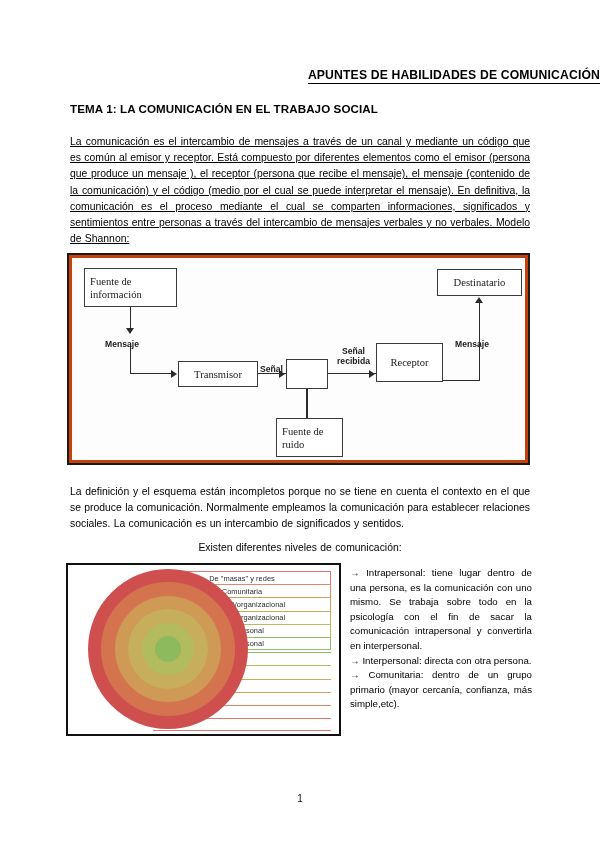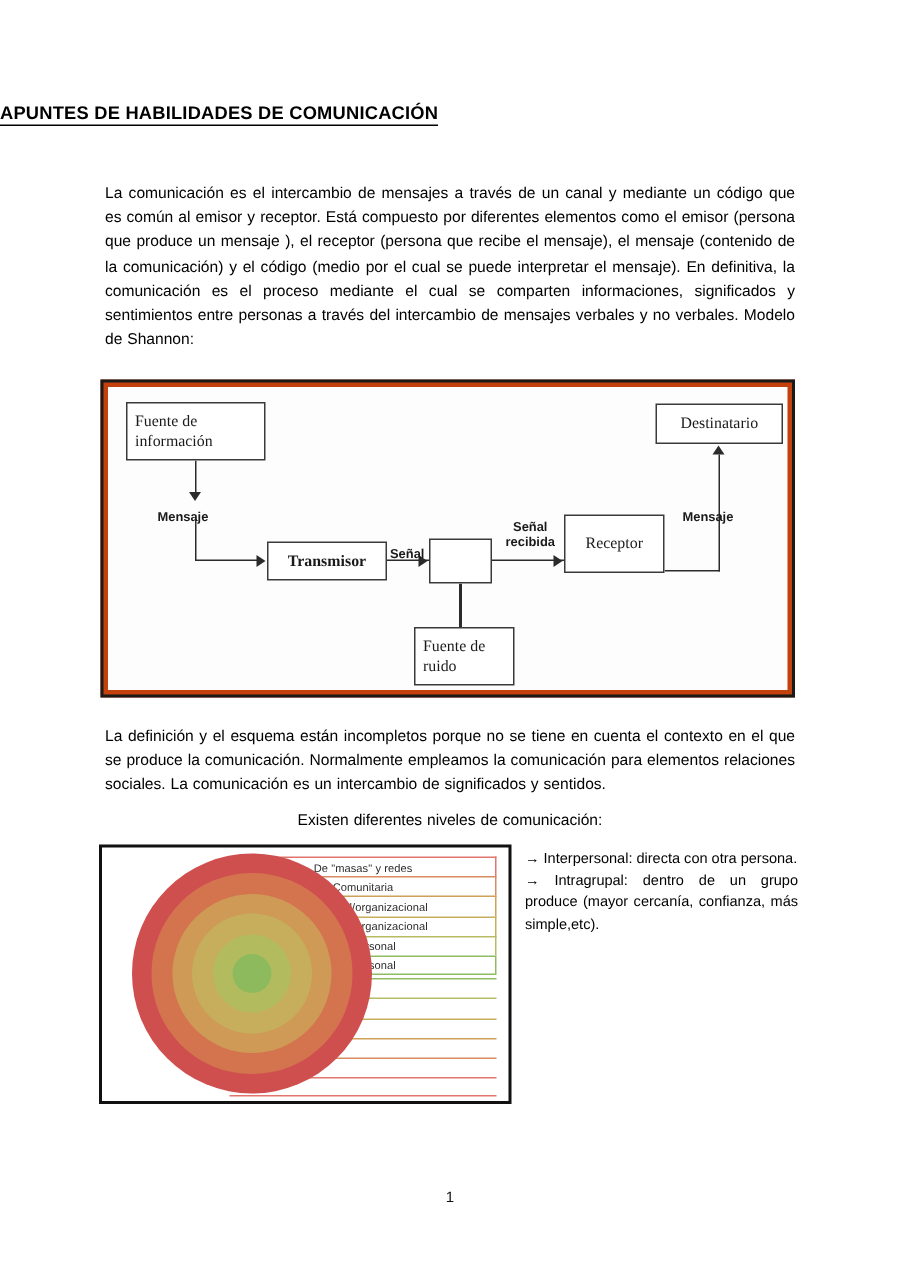--- a/index.html
+++ b/index.html
@@ -26,7 +26,7 @@
     position: absolute;
     left: 0; right: 0;
     top: 68px;
-    text-align: left;
+    text-align: right;
     font-size: 12.2px;
     font-weight: bold;
     letter-spacing: 0.15px;

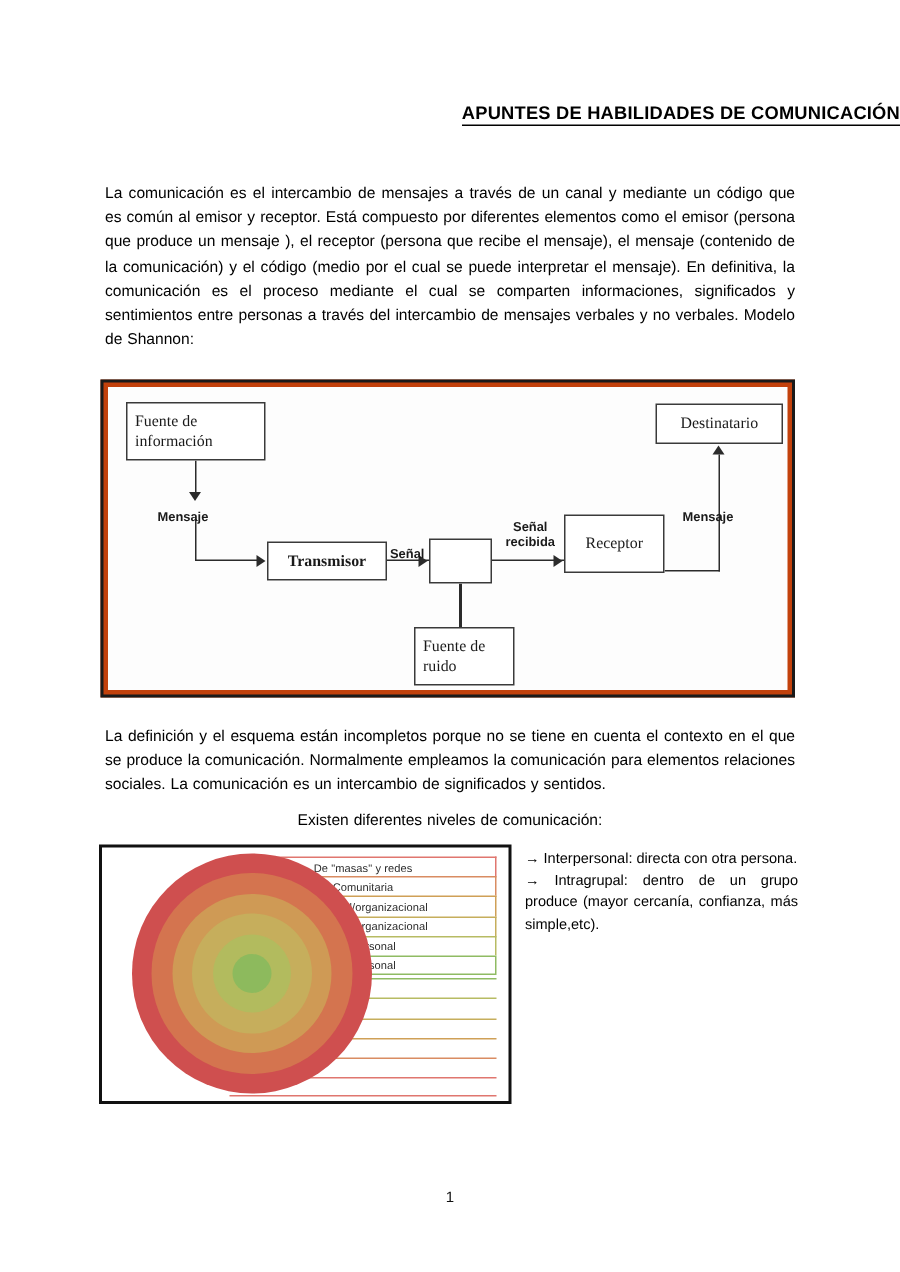--- a/index.html
+++ b/index.html
@@ -215,6 +215,7 @@
     <span>APUNTES DE HABILIDADES DE COMUNICACIÓN</span>
   </div>
 
+  <div class="section-title">TEMA 1: LA COMUNICACIÓN EN EL TRABAJO SOCIAL</div>
 
   <div class="para" id="para-intro">La comunicación es el intercambio de mensajes a través de un canal y mediante un código que es común al emisor y receptor. Está compuesto por diferentes elementos como el emisor (persona que produce un mensaje ), el receptor (persona que recibe el mensaje), el mensaje (contenido de la comunicación) y el código (medio por el cual se puede interpretar el mensaje). En definitiva, la comunicación es el proceso mediante el cual se comparten informaciones, significados y sentimientos entre personas a través del intercambio de mensajes verbales y no verbales. Modelo de Shannon:</div>
 

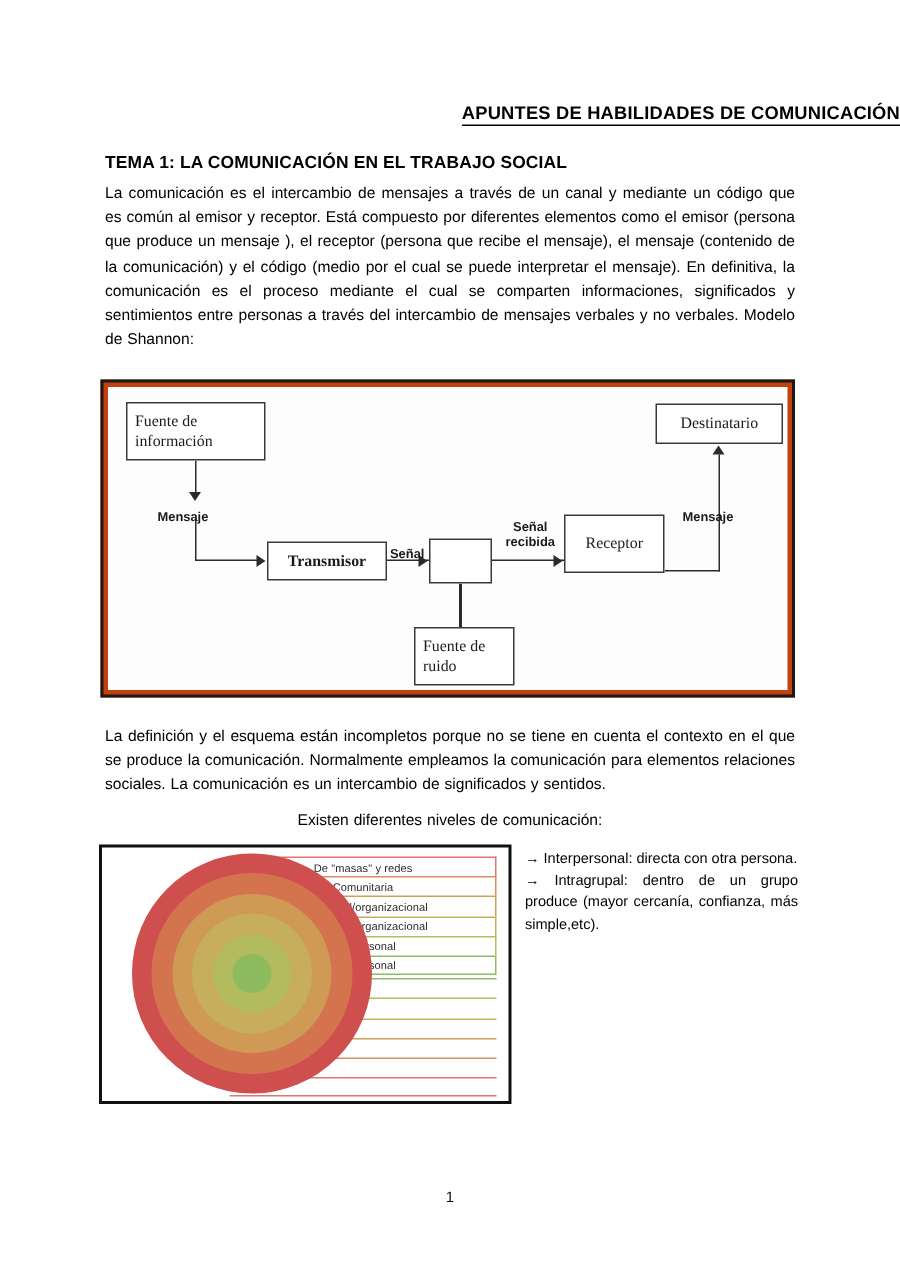--- a/index.html
+++ b/index.html
@@ -54,7 +54,7 @@
     text-align: justify;
     word-spacing: 0.4px;
   }
-  #para-intro  { top: 122px; }
+  #para-intro  { top: 134px; text-decoration: underline; }
   #para-after  { top: 484px; }
   #para-levels { top: 540px; text-align: center; }
 

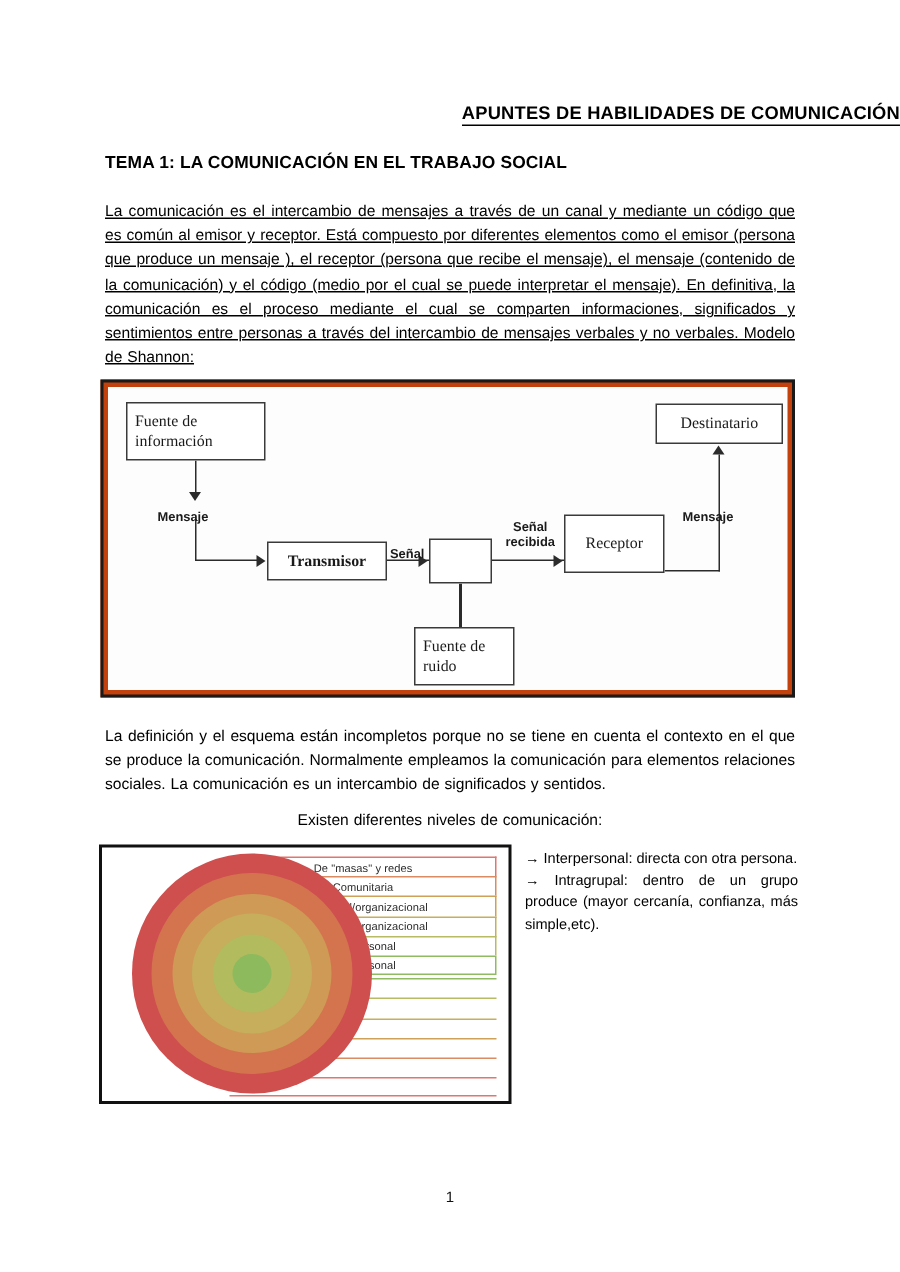--- a/index.html
+++ b/index.html
@@ -94,7 +94,7 @@
     padding-left: 5px;
   }
   #box-fuente-info { left: 12px;  top: 10px;  width: 93px;  height: 39px; }
-  #box-transmisor  { left: 106px; top: 103px; width: 80px;  height: 26px; font-weight: bold; }
+  #box-transmisor  { left: 106px; top: 103px; width: 80px;  height: 26px; }
   #box-canal       { left: 214px; top: 101px; width: 42px;  height: 30px; }
   #box-receptor    { left: 304px; top: 85px; width: 67px;  height: 39px; }
   #box-destinatario{ left: 365px; top: 11px;  width: 85px;  height: 27px; }

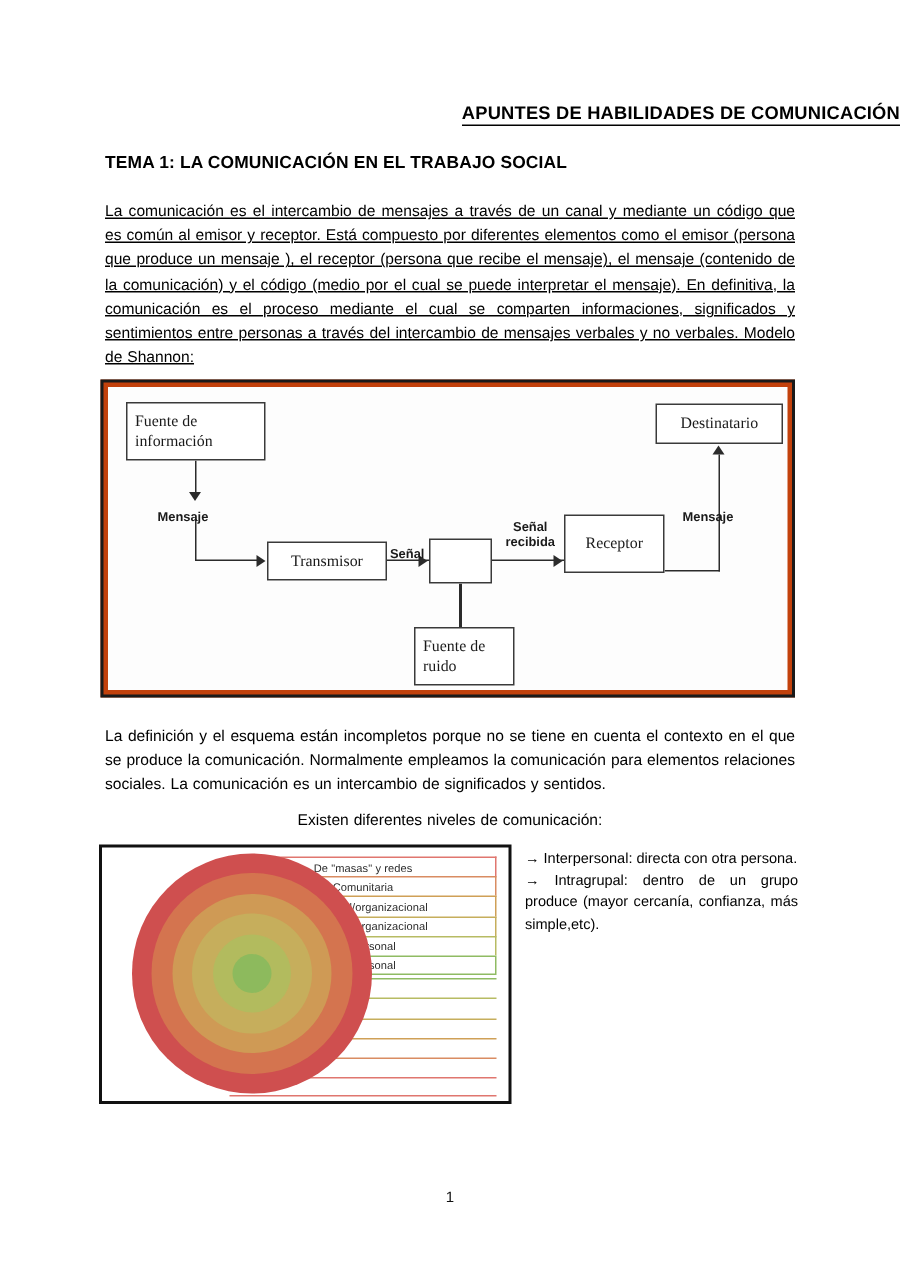--- a/index.html
+++ b/index.html
@@ -255,7 +255,7 @@
     </div>
   </div>
 
-  <div class="para" id="para-after">La definición y el esquema están incompletos porque no se tiene en cuenta el contexto en el que se produce la comunicación. Normalmente empleamos la comunicación para elementos relaciones sociales. La comunicación es un intercambio de significados y sentidos.</div>
+  <div class="para" id="para-after">La definición y el esquema están incompletos porque no se tiene en cuenta el contexto en el que se produce la comunicación. Normalmente empleamos la comunicación para establecer relaciones sociales. La comunicación es un intercambio de significados y sentidos.</div>
   <div class="para" id="para-levels">Existen diferentes niveles de comunicación:</div>
 
   <div class="levels-fig">

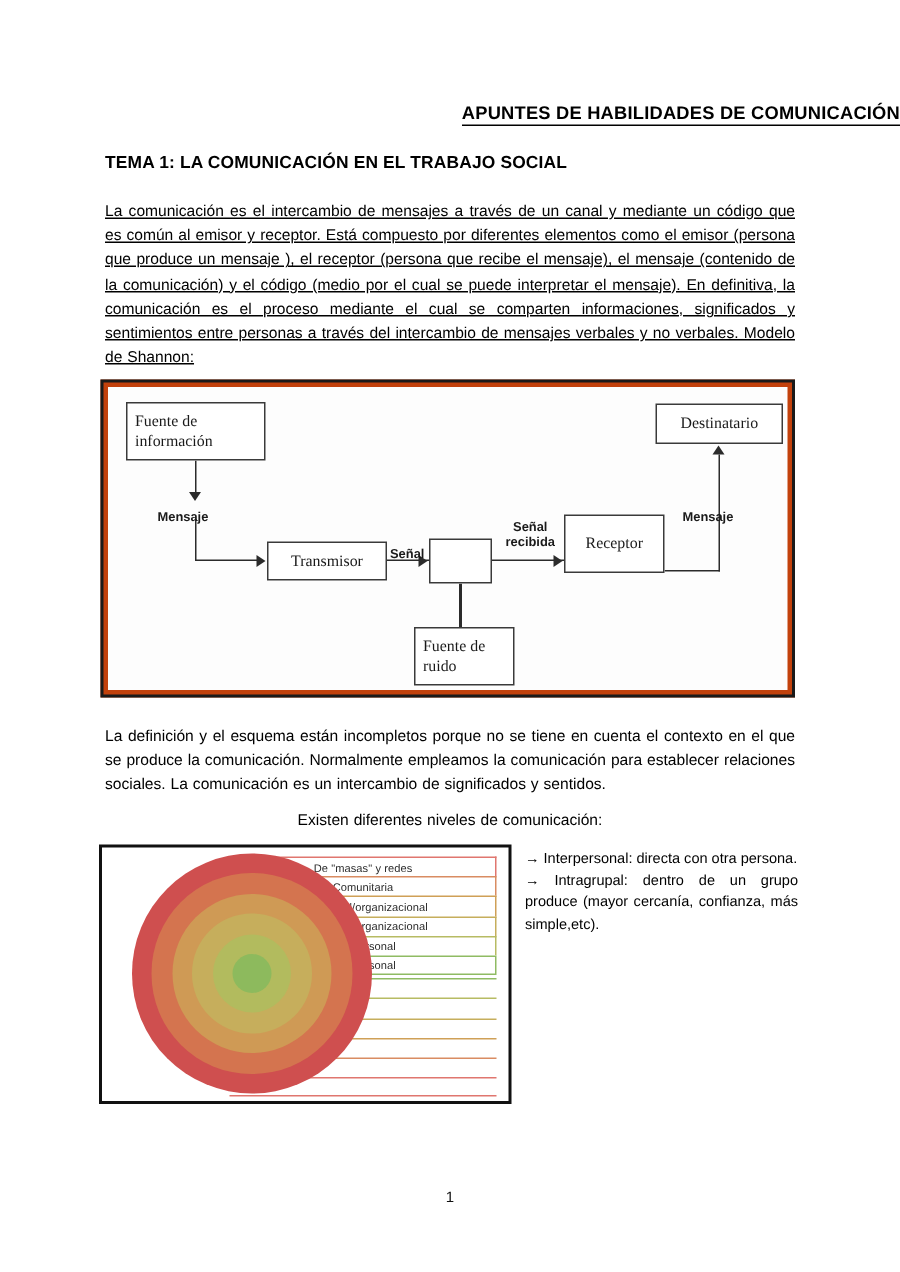--- a/index.html
+++ b/index.html
@@ -296,6 +296,7 @@
   </div>
 
   <div class="notes">
+    <p>→ Intrapersonal: tiene lugar dentro de una persona, es la comunicación con uno mismo. Se trabaja sobre todo en la psicología con el fin de sacar la comunicación intrapersonal y convertirla en interpersonal.</p>
     <p>→ Interpersonal: directa con otra persona.</p>
     <p>→ Intragrupal: dentro de un grupo produce (mayor cercanía, confianza, más simple,etc).</p>
   </div>

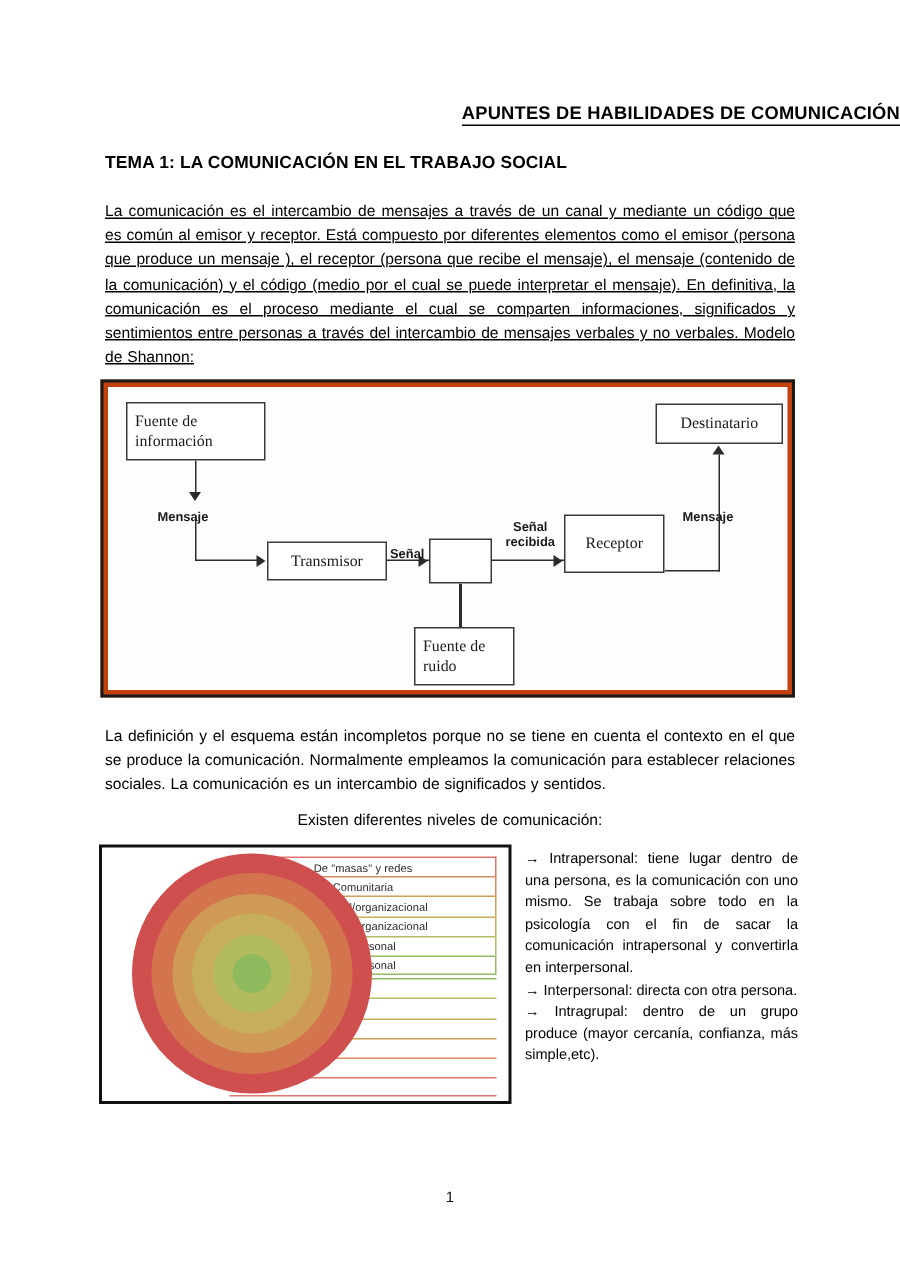--- a/index.html
+++ b/index.html
@@ -298,7 +298,7 @@
   <div class="notes">
     <p>→ Intrapersonal: tiene lugar dentro de una persona, es la comunicación con uno mismo. Se trabaja sobre todo en la psicología con el fin de sacar la comunicación intrapersonal y convertirla en interpersonal.</p>
     <p>→ Interpersonal: directa con otra persona.</p>
-    <p>→ Intragrupal: dentro de un grupo produce (mayor cercanía, confianza, más simple,etc).</p>
+    <p>→ Comunitaria: dentro de un grupo primario (mayor cercanía, confianza, más simple,etc).</p>
   </div>
 
   <div class="page-number">1</div>

